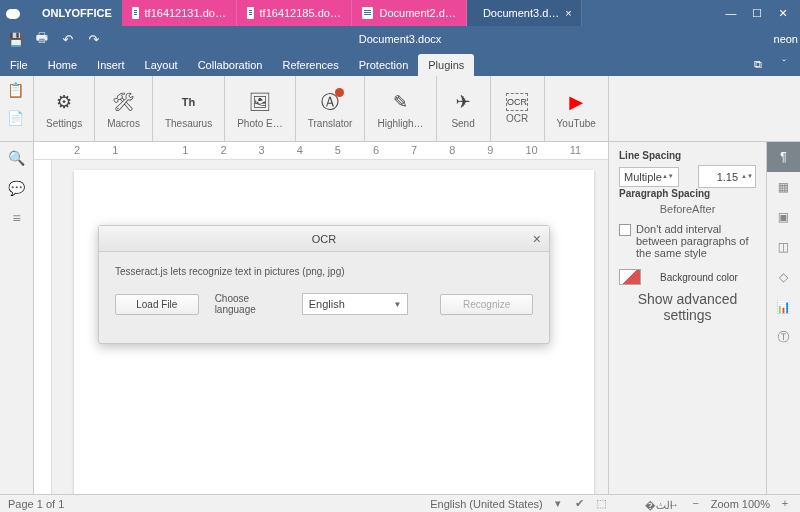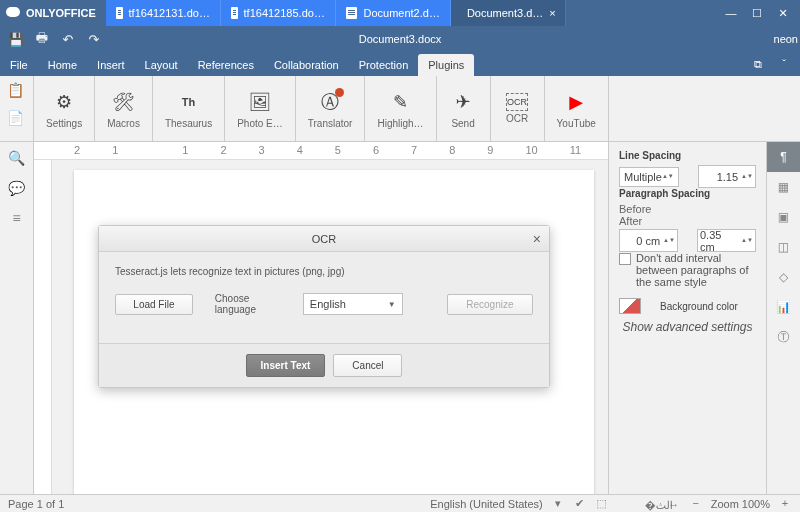--- a/index.html
+++ b/index.html
@@ -7,7 +7,7 @@
 
   
   .titlebar { display: flex; align-items: center; height: 26px; background: #446995; color: #fff; padding: 0 6px; }
-  .brand { display: flex; align-items: flex-start; gap: 6px; font-weight: bold; font-size: 11px; margin-right: 10px; color:#fff;}
+  .brand { display: flex; align-items: flex-end; gap: 22px; font-weight: bold; font-size: 11px; margin-right: 10px; color:#fff;}
   .brand .cloud { width:14px; height:10px; background:#fff; border-radius:6px; position:relative; }
   .doctabs { display: flex; height: 100%; flex:1; }
   .doctab { display: flex; align-items: center; gap:6px; padding: 0 10px; font-size:10px; color:#fff; border-right:1px solid rgba(255,255,255,0.15); height:100%; background:#3b82f6; max-width:115px; overflow:hidden;}

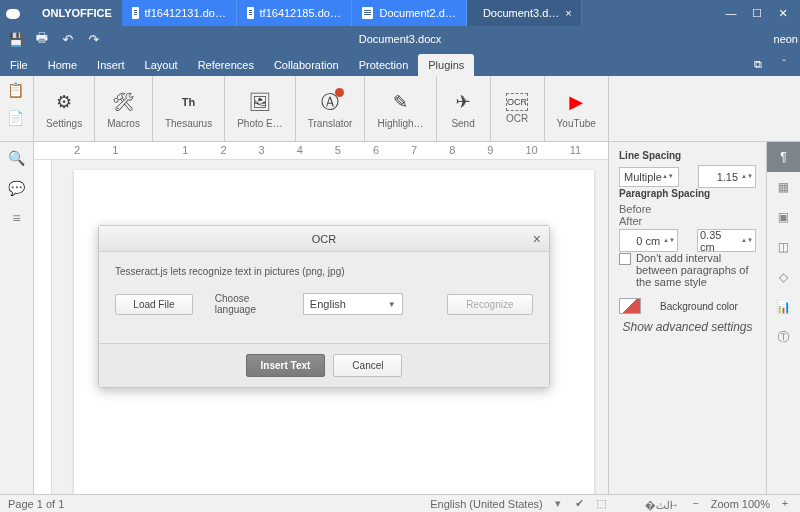--- a/index.html
+++ b/index.html
@@ -10,7 +10,7 @@
   .brand { display: flex; align-items: flex-end; gap: 22px; font-weight: bold; font-size: 11px; margin-right: 10px; color:#fff;}
   .brand .cloud { width:14px; height:10px; background:#fff; border-radius:6px; position:relative; }
   .doctabs { display: flex; height: 100%; flex:1; }
-  .doctab { display: flex; align-items: center; gap:6px; padding: 0 10px; font-size:10px; color:#fff; border-right:1px solid rgba(255,255,255,0.15); height:100%; background:#3b82f6; max-width:115px; overflow:hidden;}
+  .doctab { display: flex; align-items: center; gap:6px; padding: 0 10px; font-size:10px; color:#fff; border-right:1px solid rgba(255,255,255,0.15); height:100%; background:#ec4899; max-width:115px; overflow:hidden;}
   .doctab.active { background:#3a5e87; }
   .doctab .docicon { width:12px; height:12px; background:#fff; border-radius:1px; position:relative; display:inline-block;}
   .doctab .docicon::after{content:"";position:absolute;top:3px;left:2px;right:2px;height:1px;background:#446995;box-shadow:0 2px 0 #446995,0 4px 0 #446995;}

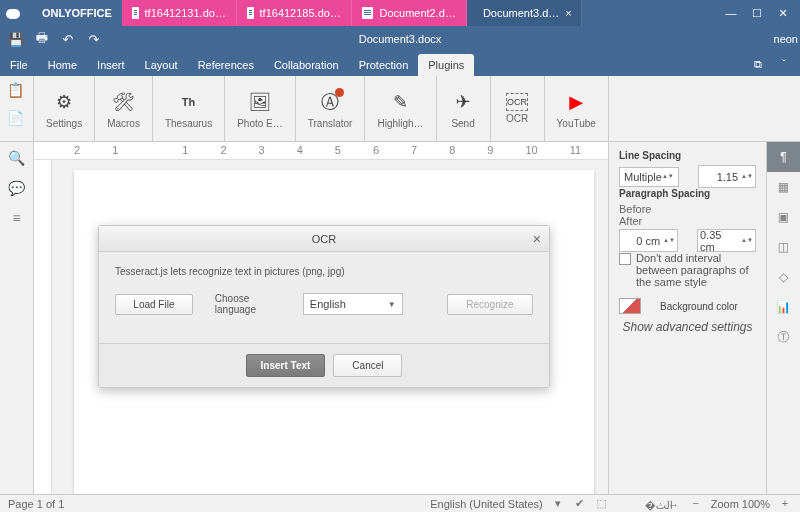--- a/index.html
+++ b/index.html
@@ -145,8 +145,8 @@
   <div class="menutab">Home</div>
   <div class="menutab">Insert</div>
   <div class="menutab">Layout</div>
+  <div class="menutab">Collaboration</div>
   <div class="menutab">References</div>
-  <div class="menutab">Collaboration</div>
   <div class="menutab">Protection</div>
   <div class="menutab active">Plugins</div>
   <div class="righticons">

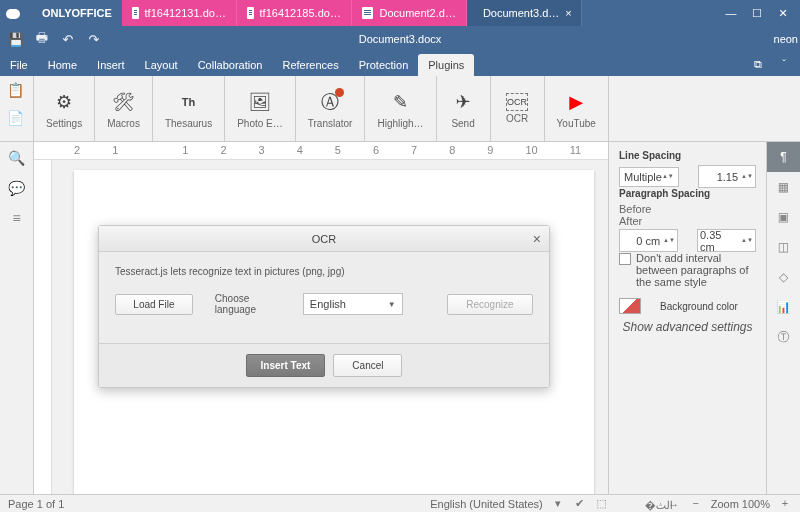--- a/index.html
+++ b/index.html
@@ -80,7 +80,7 @@
   .combo .ar{font-size:6px;color:#666;display:flex;flex-direction:column;line-height:5px;}
   .spin{width:60px;height:23px;border:1px solid #c0c0c0;background:#fff;display:flex;align-items:center;justify-content:flex-end;padding:0 2px;font-size:10px;gap:3px;}
   .spin .ar{font-size:6px;color:#666;display:flex;flex-direction:column;line-height:5px;}
-  .rp-sub{display:flex;justify-content:center;font-size:9px;color:#666;margin-bottom:2px;flex-direction:column;}
+  .rp-sub{display:flex;justify-content:center;font-size:9px;color:#666;margin-bottom:8px;}
   .chk{display:flex;align-items:flex-start;gap:5px;font-size:10px;color:#555;margin-bottom:10px;}
   .chk .box{width:12px;height:12px;border:1px solid #999;background:#fff;flex-shrink:0;margin-top:1px;}
   .colorbtn{width:22px;height:16px;border:1px solid #aaa;background:linear-gradient(135deg,#fff 48%,#d9534f 50%);}

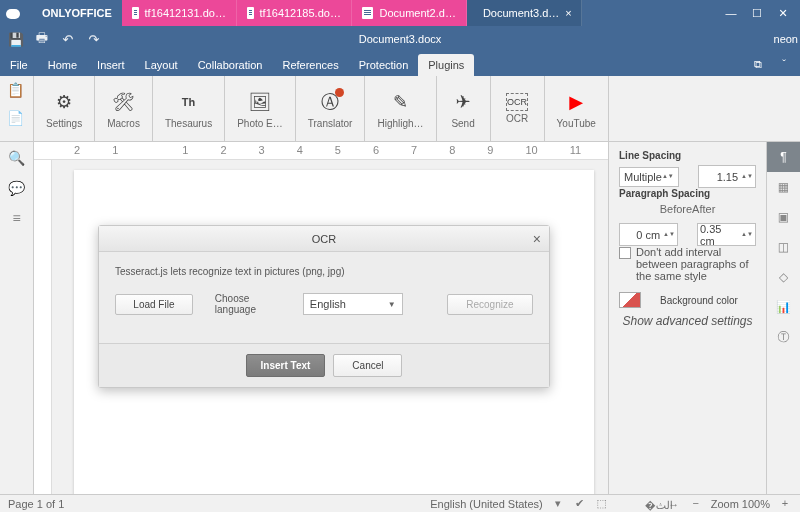--- a/index.html
+++ b/index.html
@@ -276,16 +276,6 @@
         <span>Before</span>
         <span>After</span>
       </div>
-    <div class="rp-row">
-      <div class="spin" style="width:66px">
-          <span>0 cm</span>
-          <span class="ar">▲▼</span>
-        </div>
-      <div class="spin" style="width:66px">
-          <span>0.35 cm</span>
-          <span class="ar">▲▼</span>
-        </div>
-    </div>
     <div class="chk">
         <span class="box"></span>
         <span>Don't add interval between paragraphs of the same style</span>

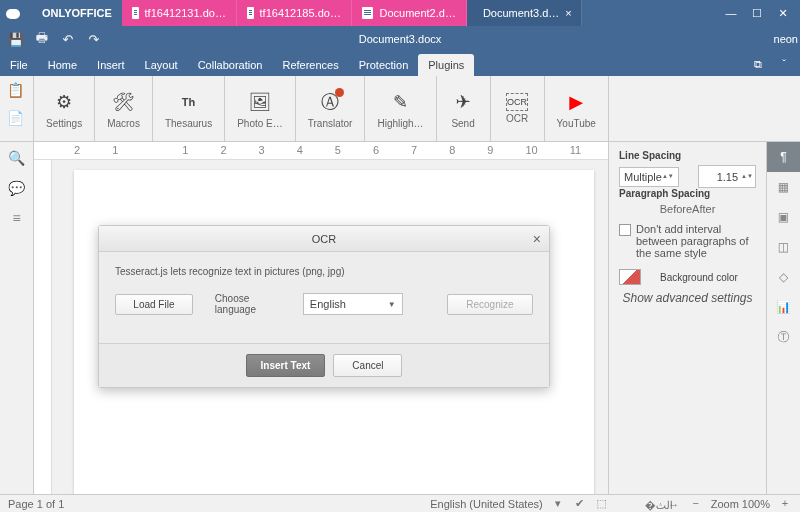--- a/index.html
+++ b/index.html
@@ -62,7 +62,7 @@
   .dlg-title .xbtn{position:absolute;right:8px;font-size:14px;color:#666;cursor:default;}
   .dlg-body { padding:14px 16px 10px; }
   .dlg-desc { font-size:10px; color:#555; margin-bottom:16px;}
-  .dlg-row { display:flex; align-items:center; gap:22px; margin-bottom:18px;}
+  .dlg-row { display:flex; align-items:center; gap:16px; margin-bottom:18px;}
   .btn { border:1px solid #c0c0c0; background:linear-gradient(#fdfdfd,#efefef); padding:4px 0; font-size:10px; text-align:center; cursor:default; border-radius:2px;}
   .btn.w{width:92px;}
   .btn.wr{width:102px; color:#aaa;}

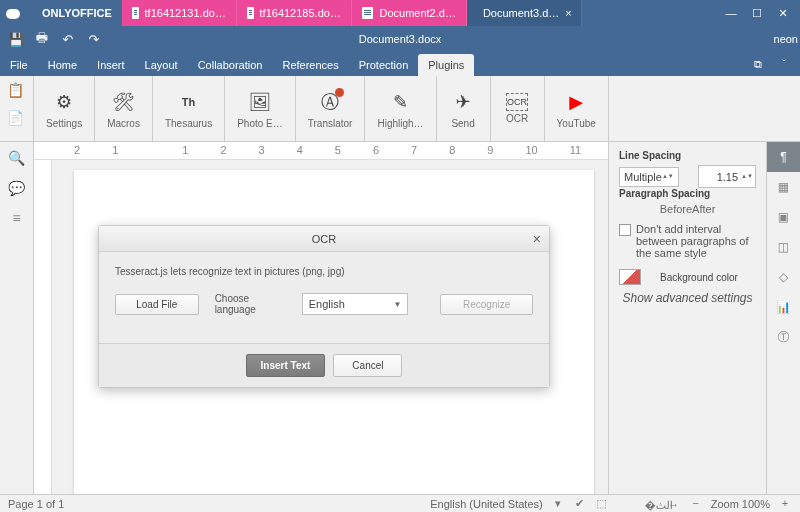--- a/index.html
+++ b/index.html
@@ -84,7 +84,7 @@
   .chk{display:flex;align-items:flex-start;gap:5px;font-size:10px;color:#555;margin-bottom:10px;}
   .chk .box{width:12px;height:12px;border:1px solid #999;background:#fff;flex-shrink:0;margin-top:1px;}
   .colorbtn{width:22px;height:16px;border:1px solid #aaa;background:linear-gradient(135deg,#fff 48%,#d9534f 50%);}
-  .advlink{text-align:center;font-size:12px;color:#555;margin-top:6px;cursor:default;font-style:italic;}
+  .advlink{text-align:center;font-size:14px;color:#555;margin-top:6px;cursor:default;}
 
   .righttabs { width:34px; background:#f1f1f1; border-left:1px solid #cbcbcb; display:flex; flex-direction:column; align-items:center;}
   .rtab{width:100%;height:30px;display:flex;align-items:center;justify-content:center;font-size:12px;color:#888;}

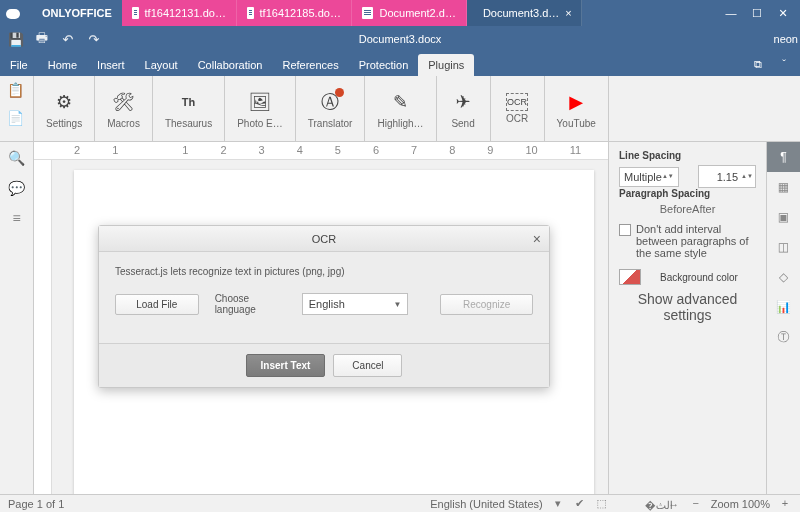--- a/index.html
+++ b/index.html
@@ -250,10 +250,6 @@
             <div class="btn wr">Recognize</div>
           </div>
         </div>
-        <div class="dlg-footer">
-          <div class="btn primary">Insert Text</div>
-          <div class="btn sec">Cancel</div>
-        </div>
       </div>
 
     </div>

